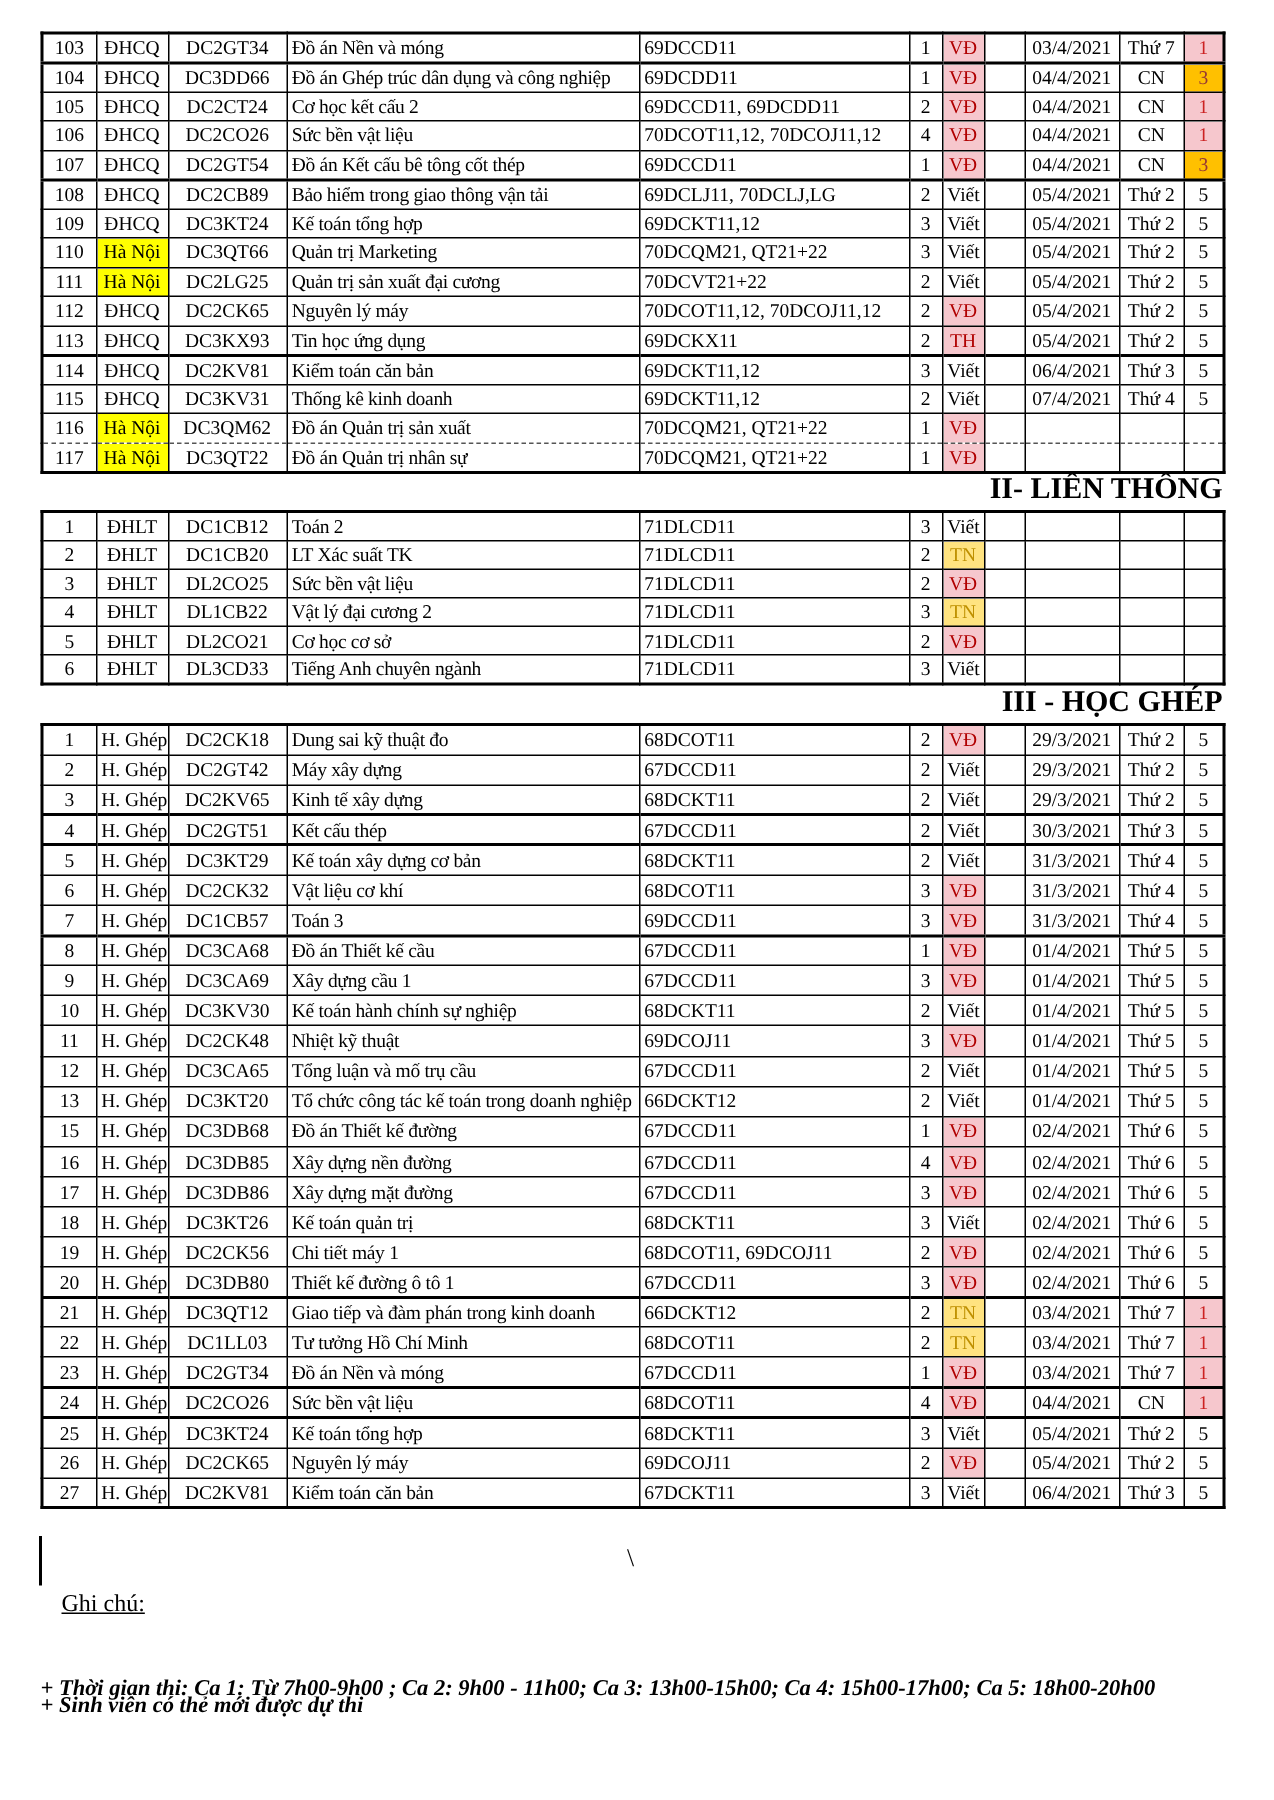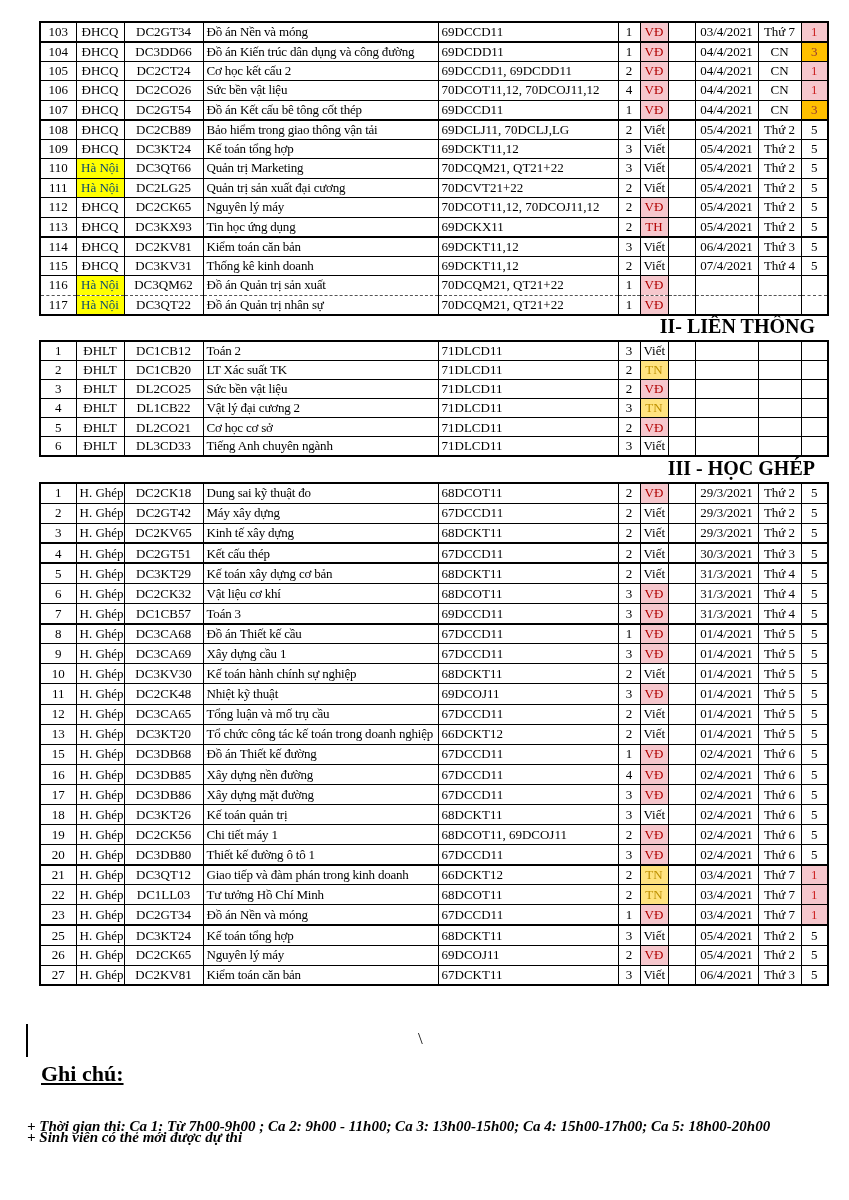--- a/index.html
+++ b/index.html
@@ -7,7 +7,7 @@
        font-family:"Liberation Serif","DejaVu Serif",serif;color:#000;}
   .page{position:absolute;inset:0;}
 
-  table.sched{position:absolute;left:39px;width:788px;border-collapse:collapse;table-layout:fixed;
+  table.sched{position:absolute;left:27px;width:788px;border-collapse:collapse;table-layout:fixed;
               border:2px solid #000;}
   table.sched td{border:1px solid #000;font-size:13px;line-height:1.05;padding:0 3px;
                  white-space:nowrap;overflow:hidden;vertical-align:middle;}

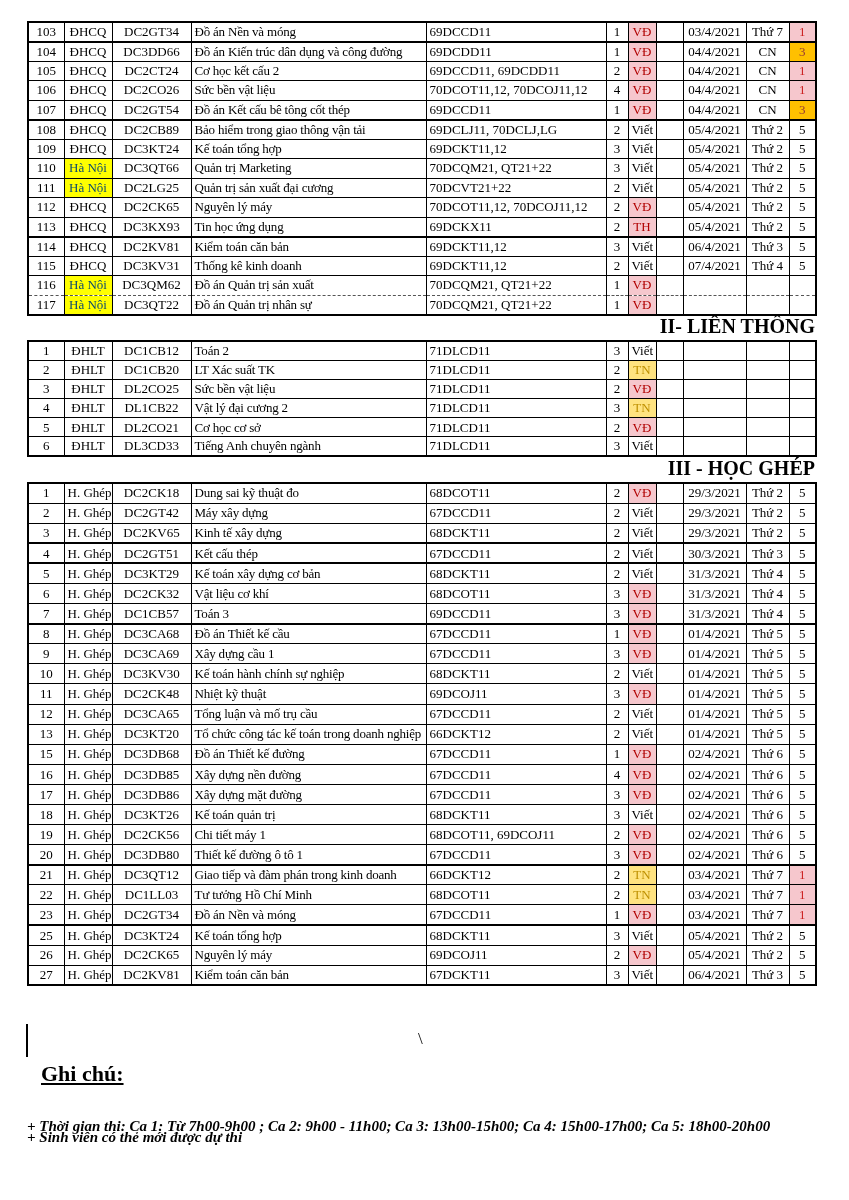--- a/index.html
+++ b/index.html
@@ -82,7 +82,7 @@
           <td class="c-stt">104</td>
           <td class="c-he">ĐHCQ</td>
           <td class="c-ma">DC3DD66</td>
-          <td class="c-ten">Đồ án Kiến trúc dân dụng và công đường</td>
+          <td class="c-ten">Đồ án Ghép trúc dân dụng và công nghiệp</td>
           <td class="c-lop">69DCDD11</td>
           <td class="c-tc">1</td>
           <td class="c-ht hl-pink">VĐ</td>

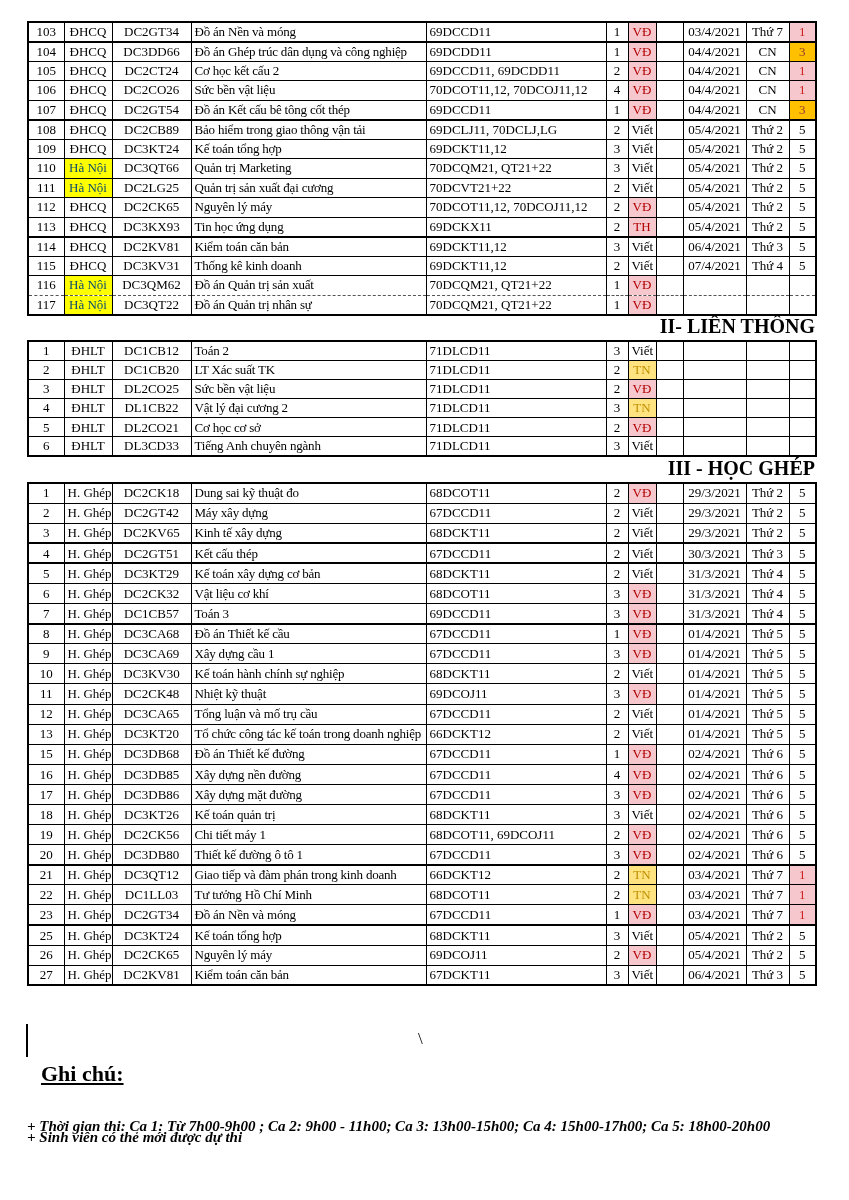--- a/index.html
+++ b/index.html
@@ -25,7 +25,7 @@
   tr.dashed-top td{border-top:1px dashed #555;}
 
   
-  td.hl-yellow{background:#FFFF00;color:#0c4a6e;}
+  td.hl-yellow{background:#FFFF00;color:#000000;}
   td.hl-pink{background:#F6C7CD;color:#B00000;}
   td.hl-amber{background:#FFE380;color:#BF9000;}
   td.hl-pink-session{background:#F6C7CD;color:#CC2222;}

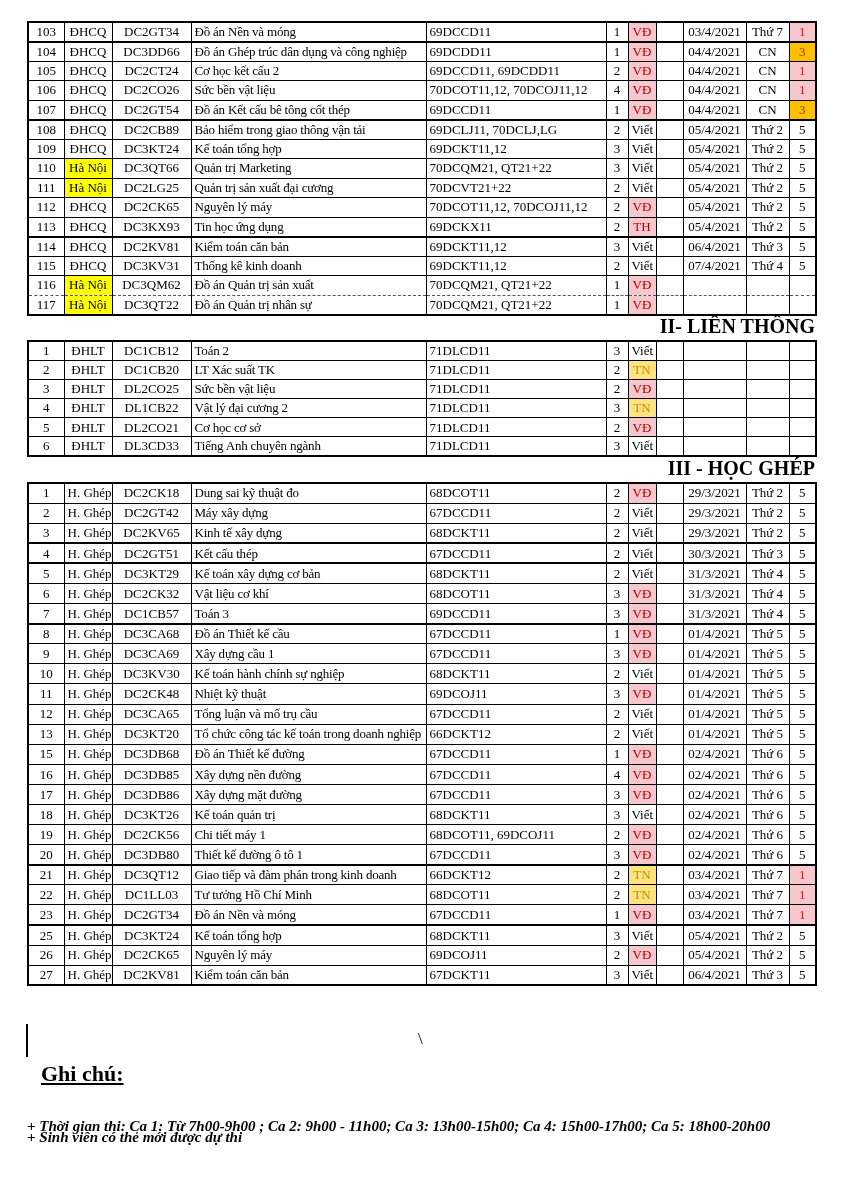--- a/index.html
+++ b/index.html
@@ -664,6 +664,19 @@
           <td class="c-thu">Thứ 7</td>
           <td class="c-ca hl-pink-session">1</td>
         </tr>
+        <tr class="thick-bottom">
+          <td class="c-stt">24</td>
+          <td class="c-he">H. Ghép</td>
+          <td class="c-ma">DC2CO26</td>
+          <td class="c-ten">Sức bền vật liệu</td>
+          <td class="c-lop">68DCOT11</td>
+          <td class="c-tc">4</td>
+          <td class="c-ht hl-pink">VĐ</td>
+          <td class="c-sp"></td>
+          <td class="c-ngay">04/4/2021</td>
+          <td class="c-thu">CN</td>
+          <td class="c-ca hl-pink-session">1</td>
+        </tr>
         <tr>
           <td class="c-stt">25</td>
           <td class="c-he">H. Ghép</td>

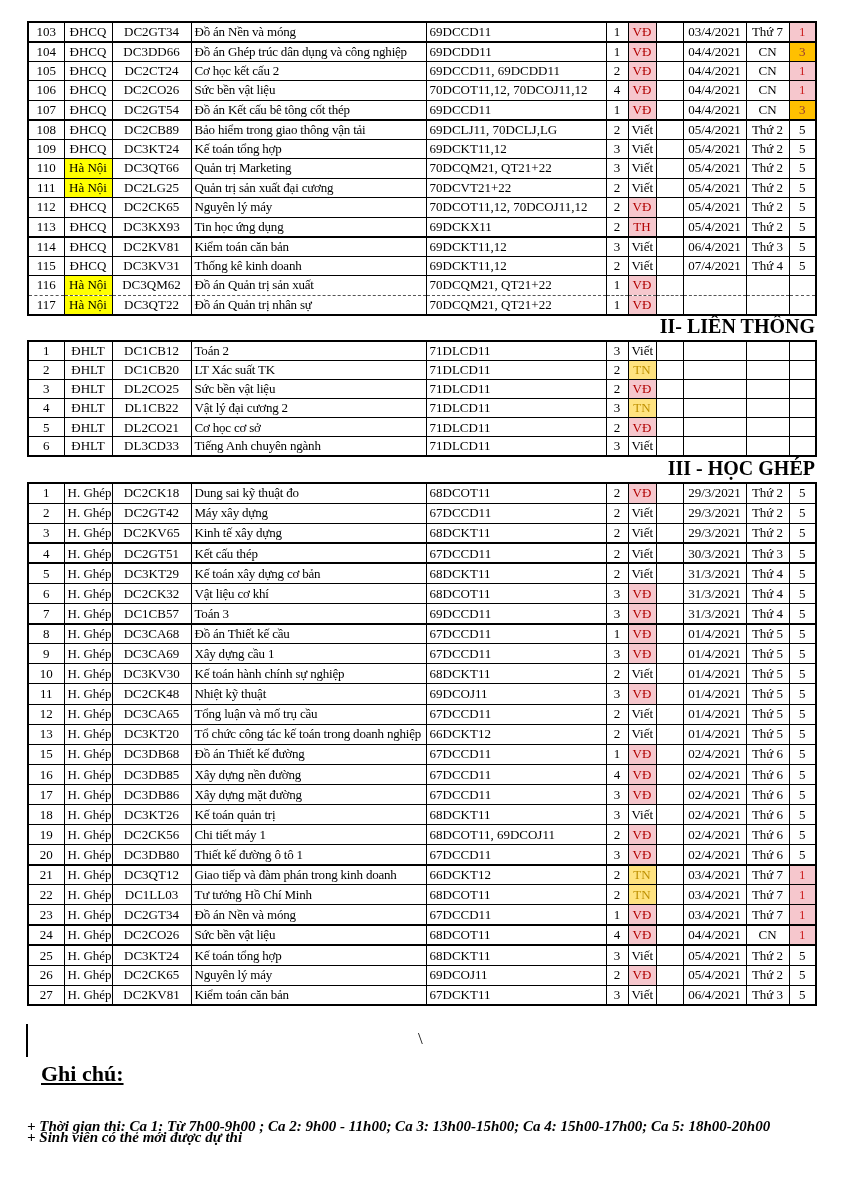--- a/index.html
+++ b/index.html
@@ -36,7 +36,7 @@
   #title-lt{top:315px;}
   #title-hg{top:457px;}
 
-  .ghichu{position:absolute;left:41px;top:1061px;font-size:22px;font-weight:bold;
+  .ghichu{position:absolute;left:41px;top:1061px;font-size:16px;font-weight:normal;
           text-decoration:underline;}
   .note{position:absolute;left:27px;font-size:15px;font-weight:bold;font-style:italic;}
   #note1{top:1118px;}

